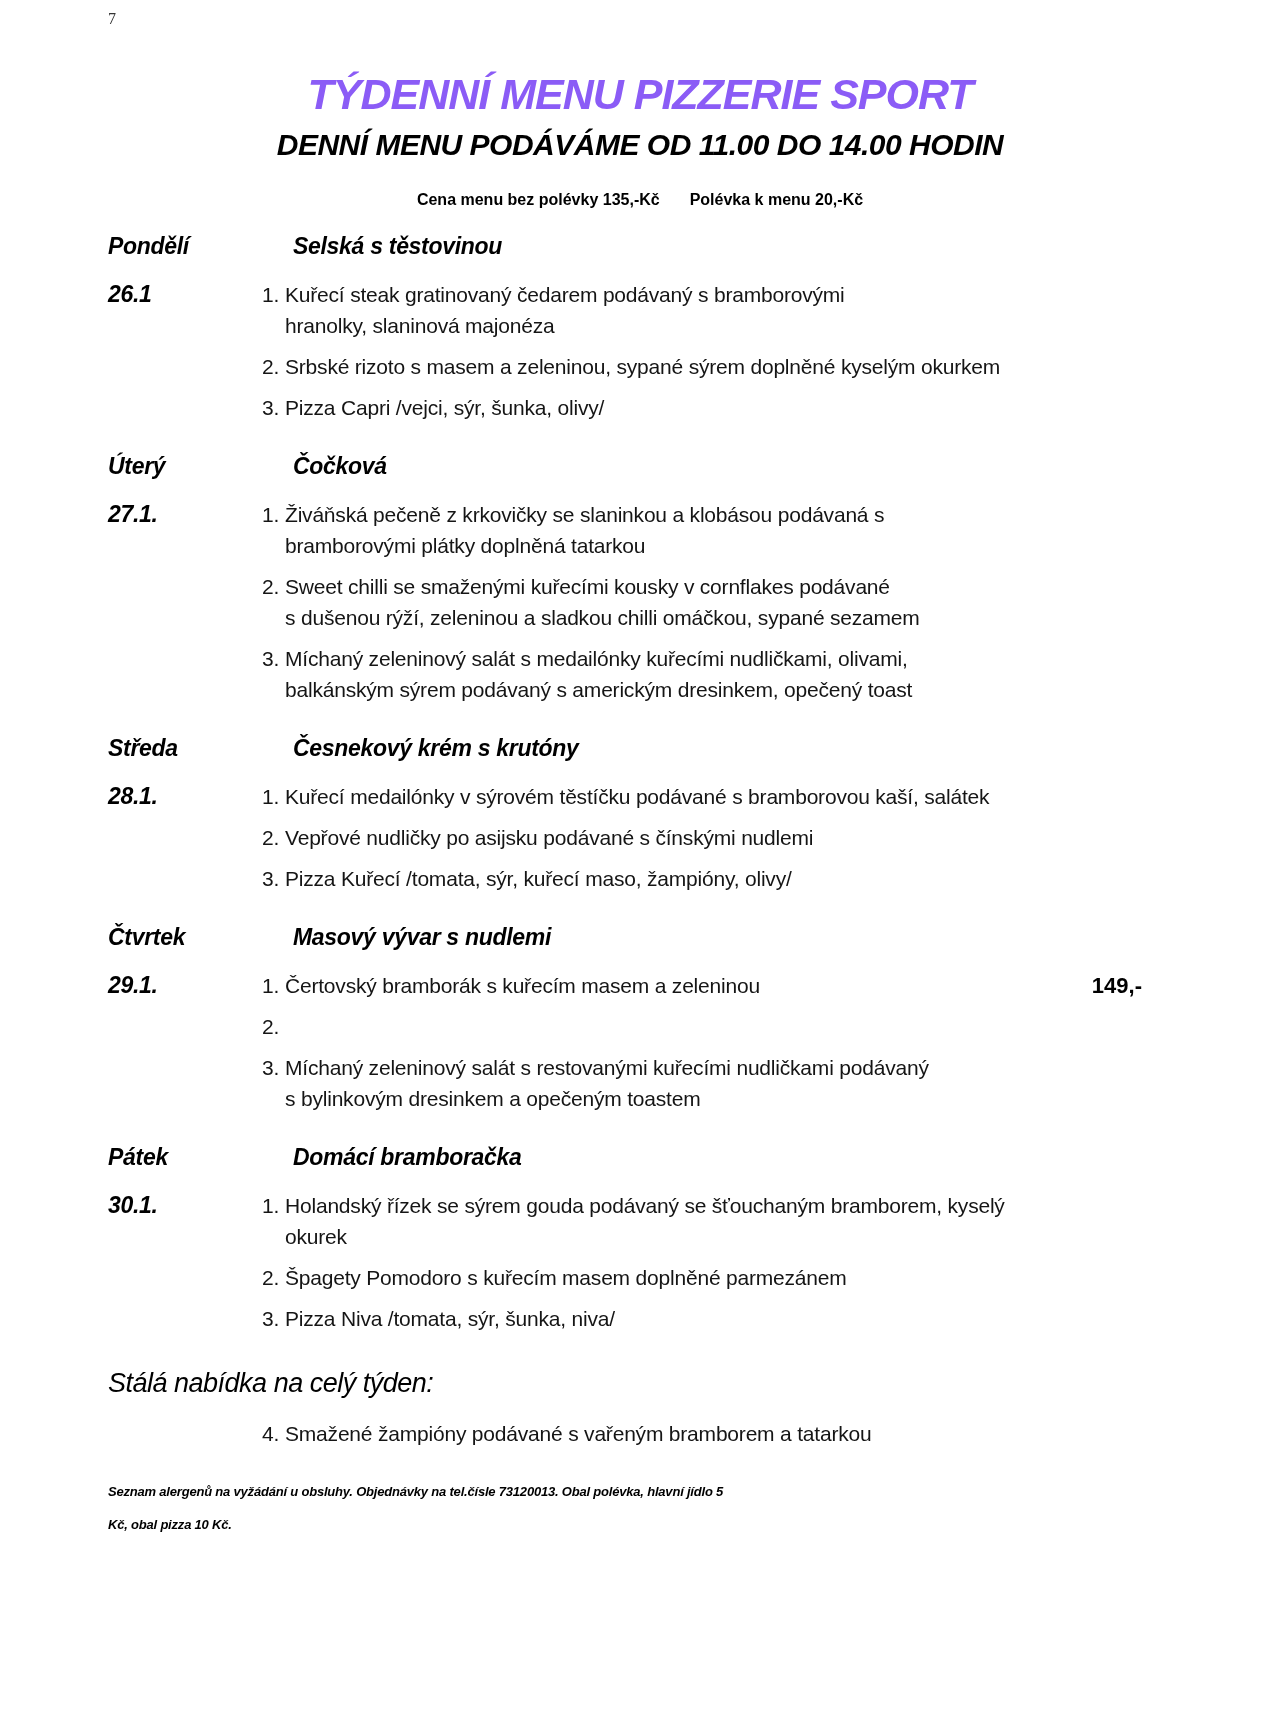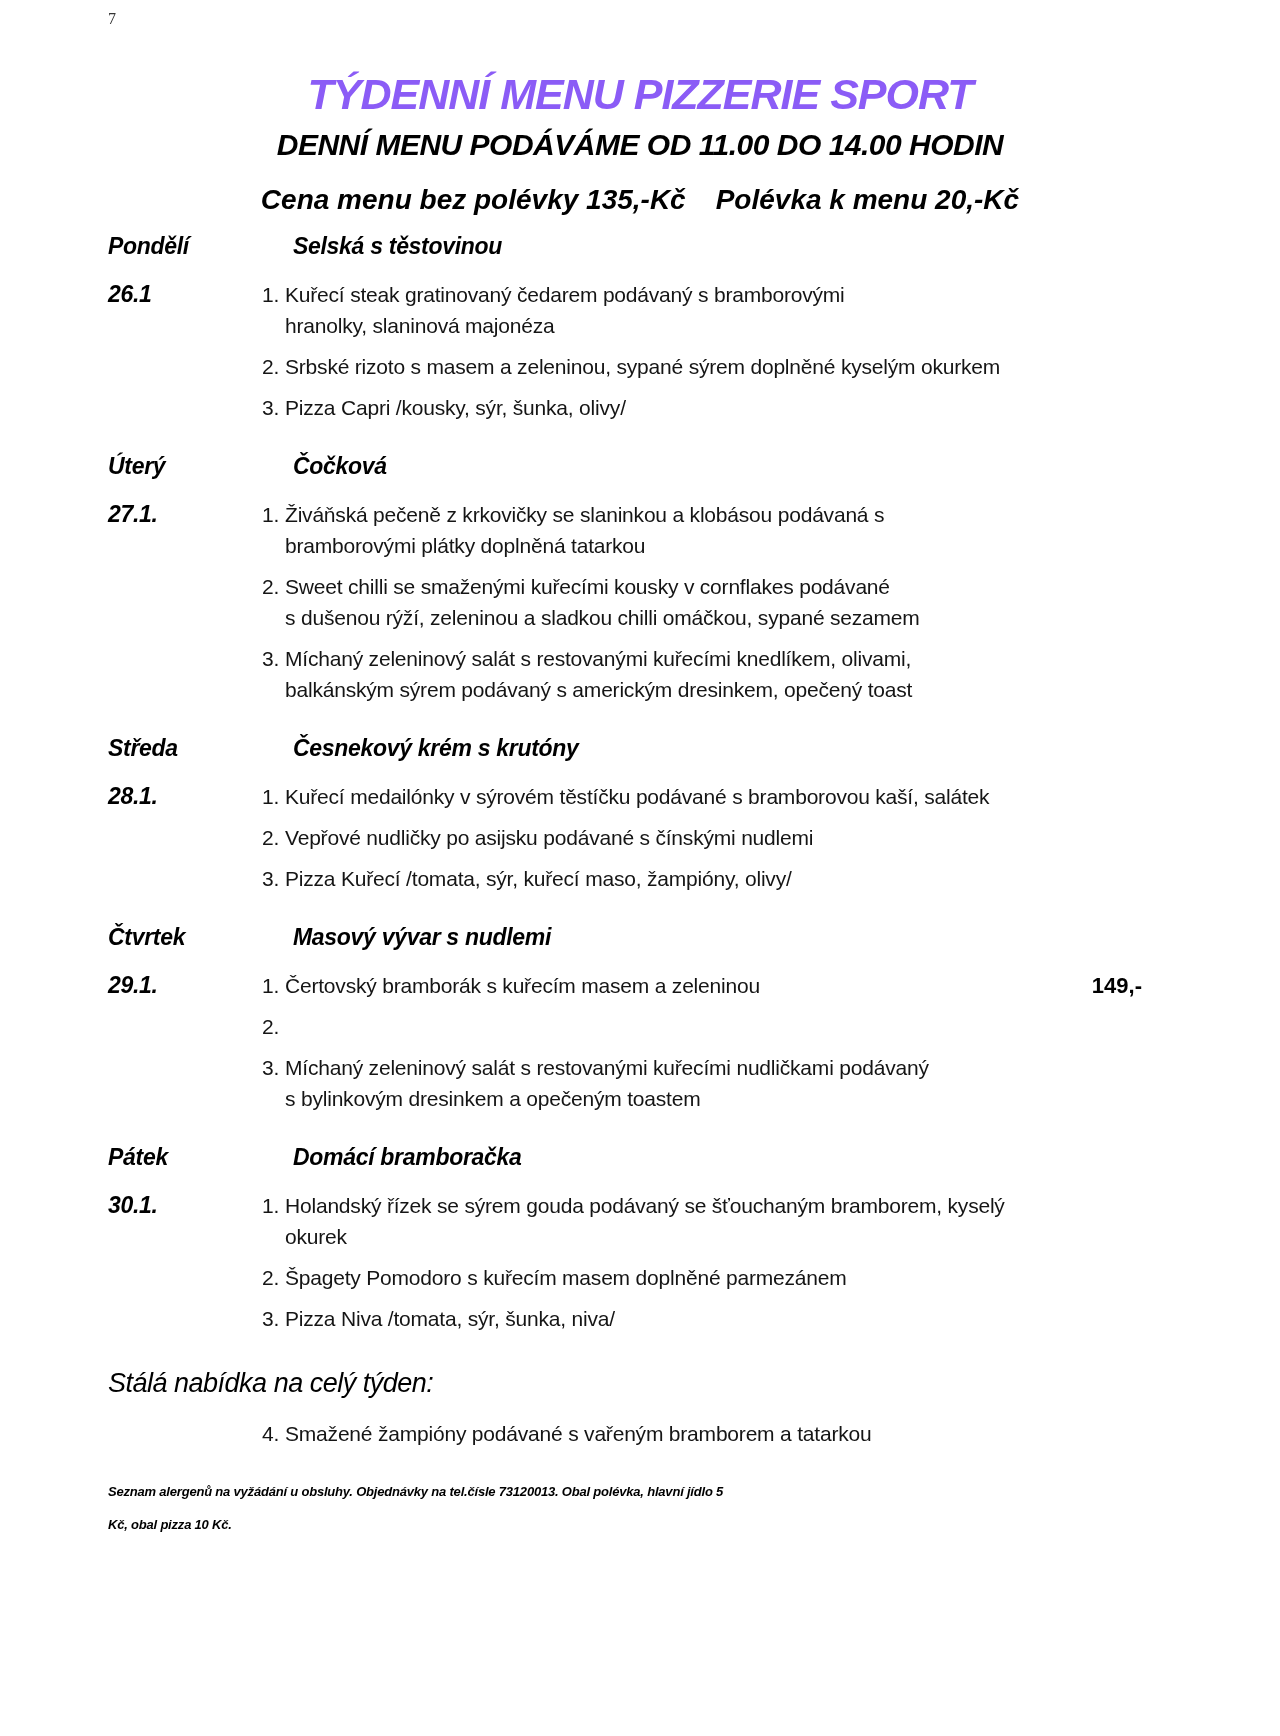--- a/index.html
+++ b/index.html
@@ -47,10 +47,9 @@
   }
   .price-line {
     margin: 26px 0 0 0;
-    font-size: 28px;
+    font-size: 16px;
     line-height: 26px;
     font-weight: 700;
-    font-style: italic;
     color: #000;
   }
   .price-line .seg + .seg { margin-left: 30px; }

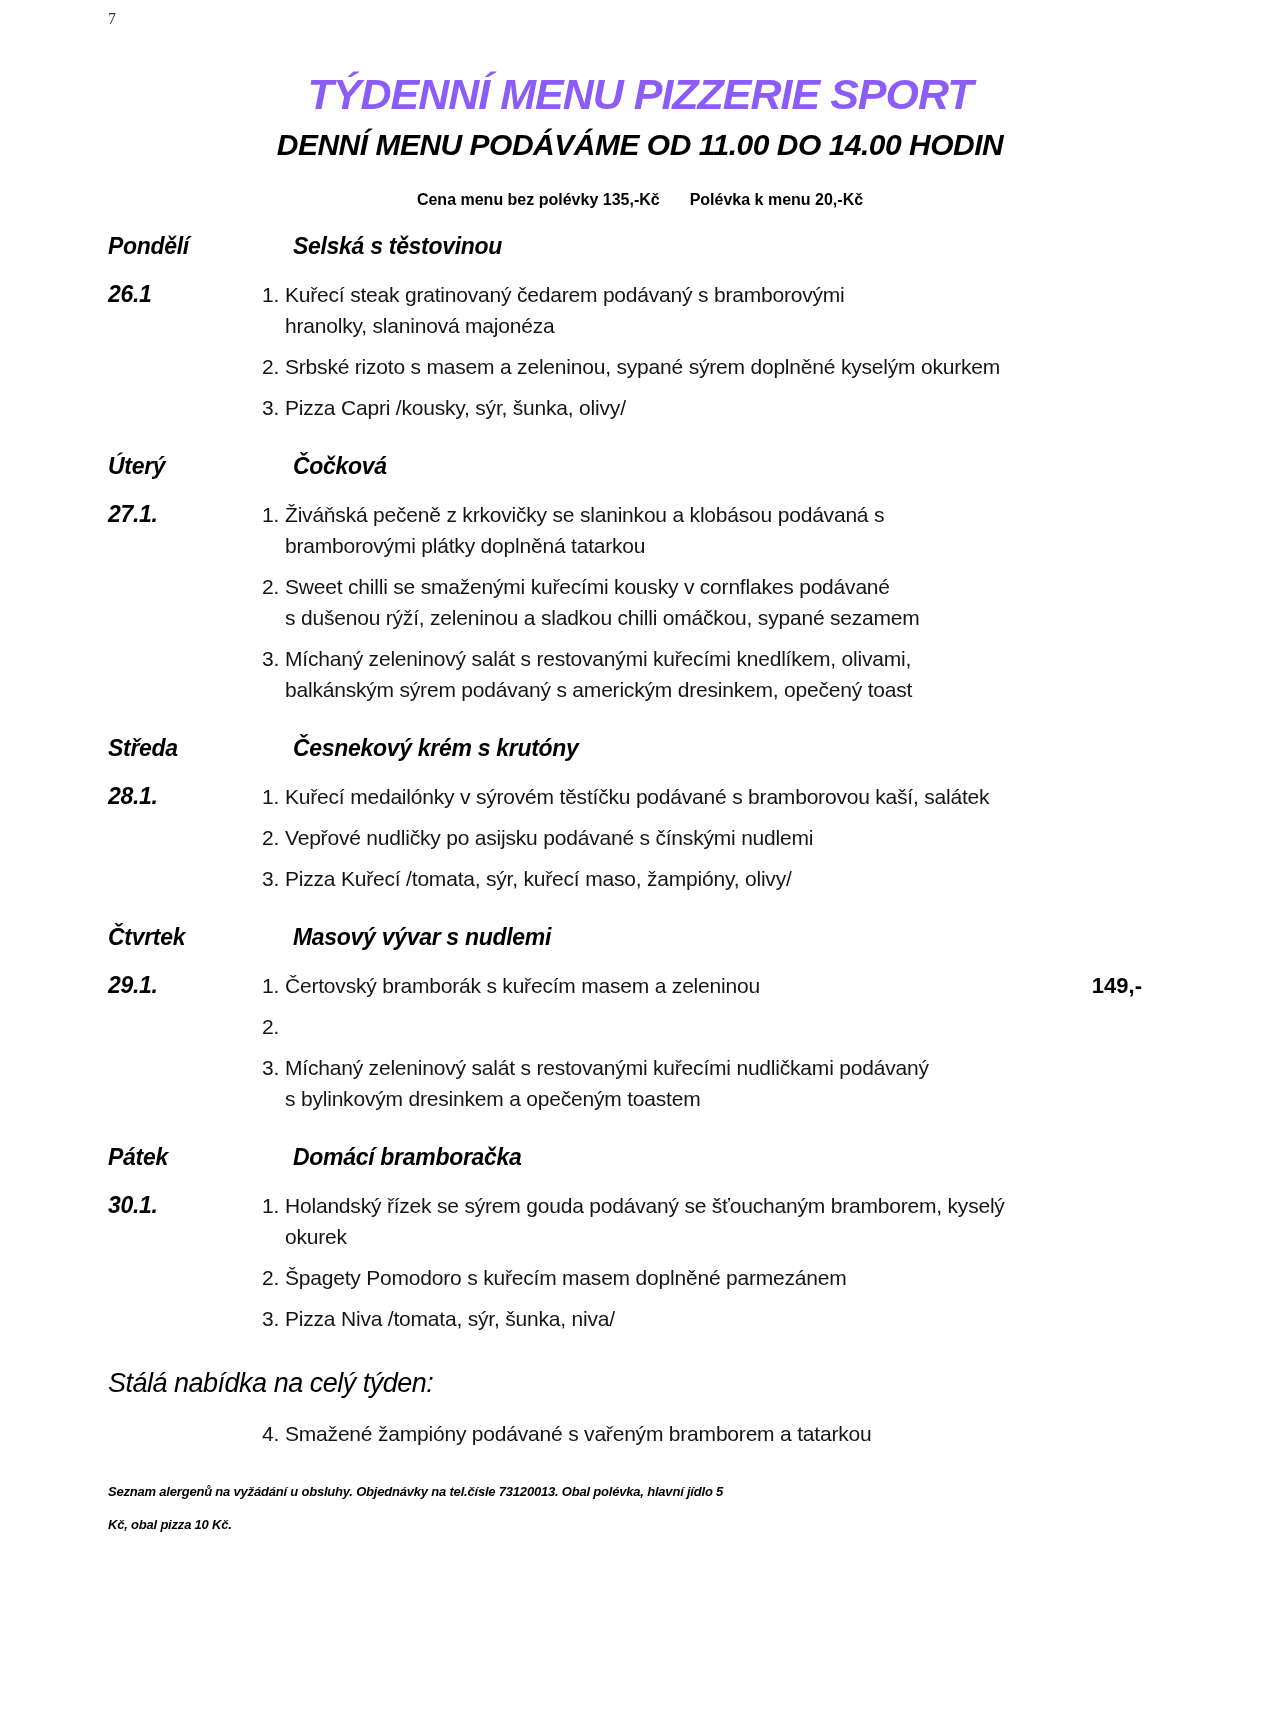--- a/index.html
+++ b/index.html
@@ -151,7 +151,7 @@
         </div>
         <div class="item">
           <span class="item-num">3.</span>
-          <span class="item-text">Pizza Capri /kousky, sýr, šunka, olivy/</span>
+          <span class="item-text">Pizza Capri /vejci, sýr, šunka, olivy/</span>
         </div>
       </div>
     </section>

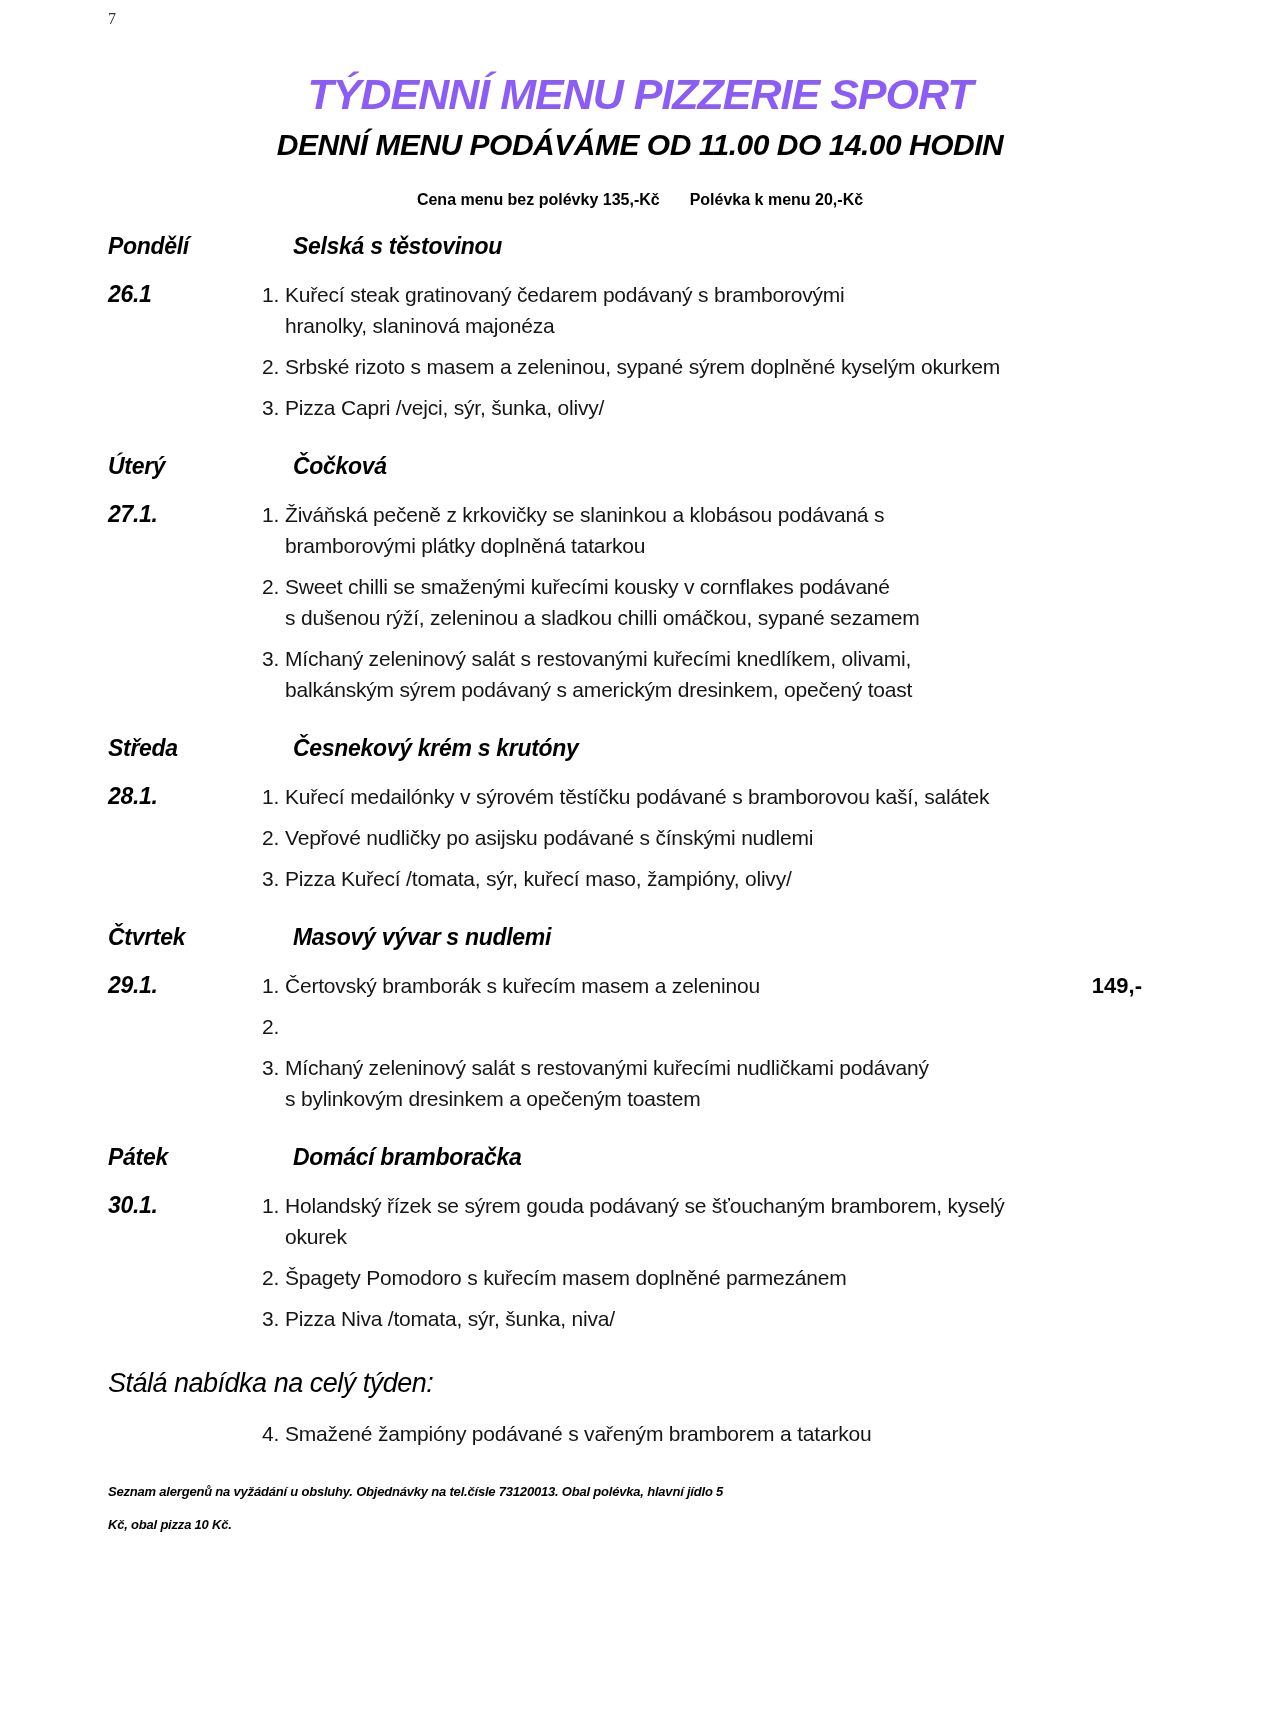--- a/index.html
+++ b/index.html
@@ -173,7 +173,7 @@
         </div>
         <div class="item">
           <span class="item-num">3.</span>
-          <span class="item-text">Míchaný zeleninový salát s restovanými kuřecími knedlíkem, olivami,
+          <span class="item-text">Míchaný zeleninový salát s medailónky kuřecími nudličkami, olivami,
 balkánským sýrem podávaný s americkým dresinkem, opečený toast</span>
         </div>
       </div>

